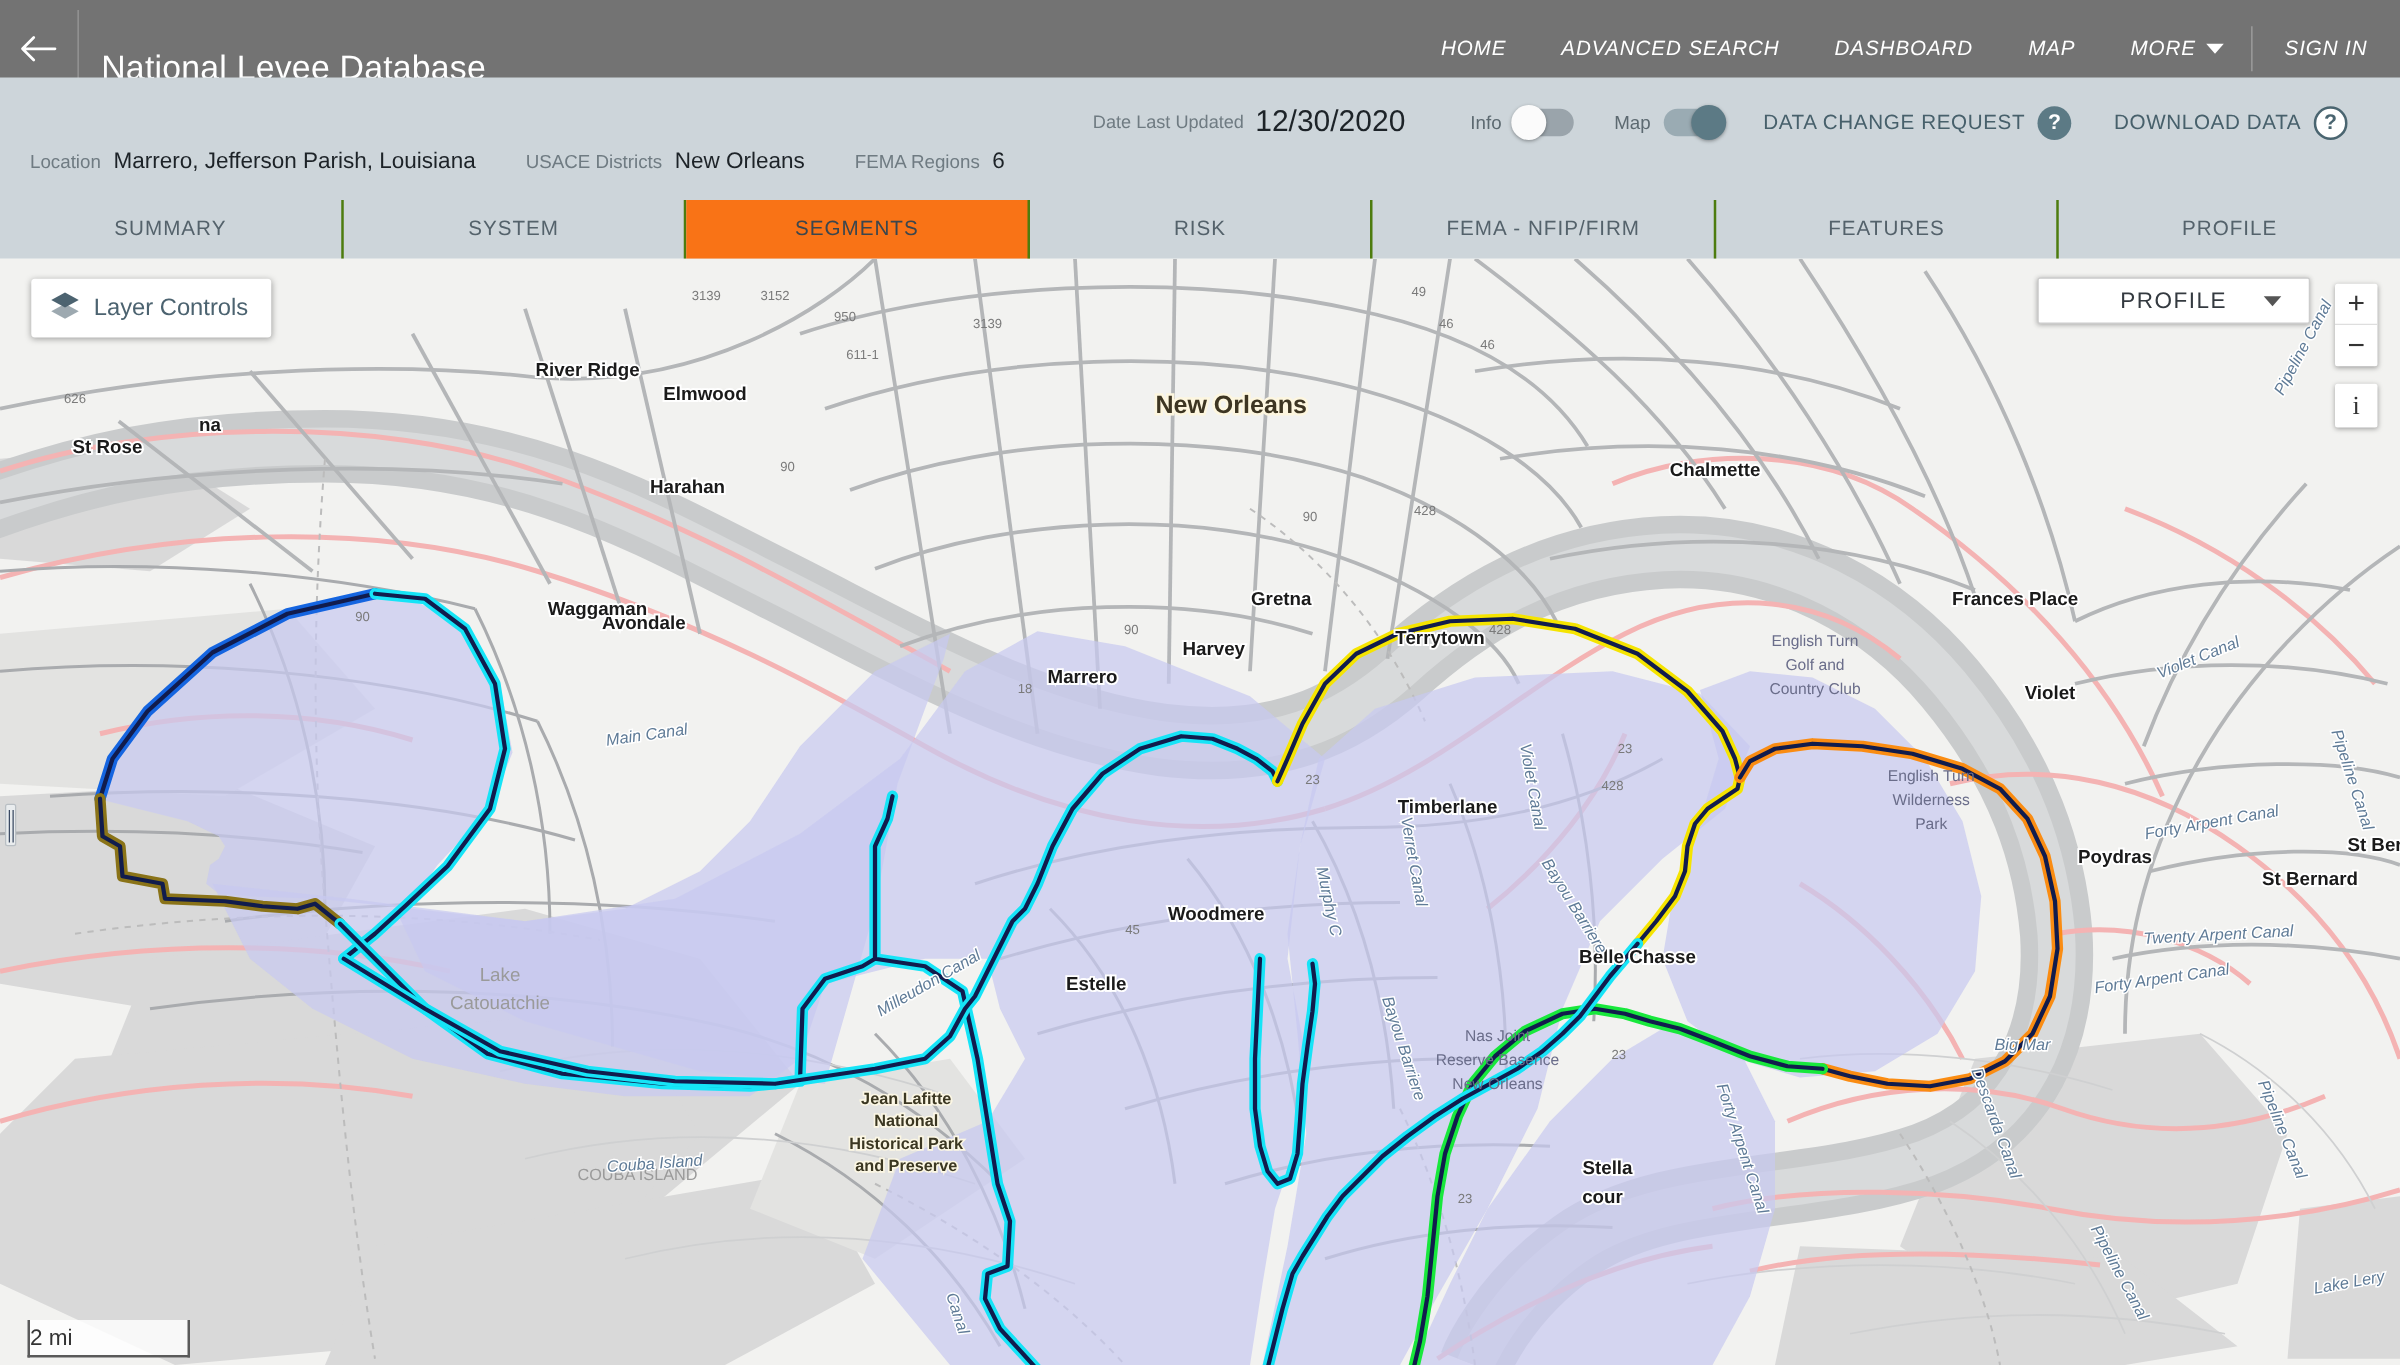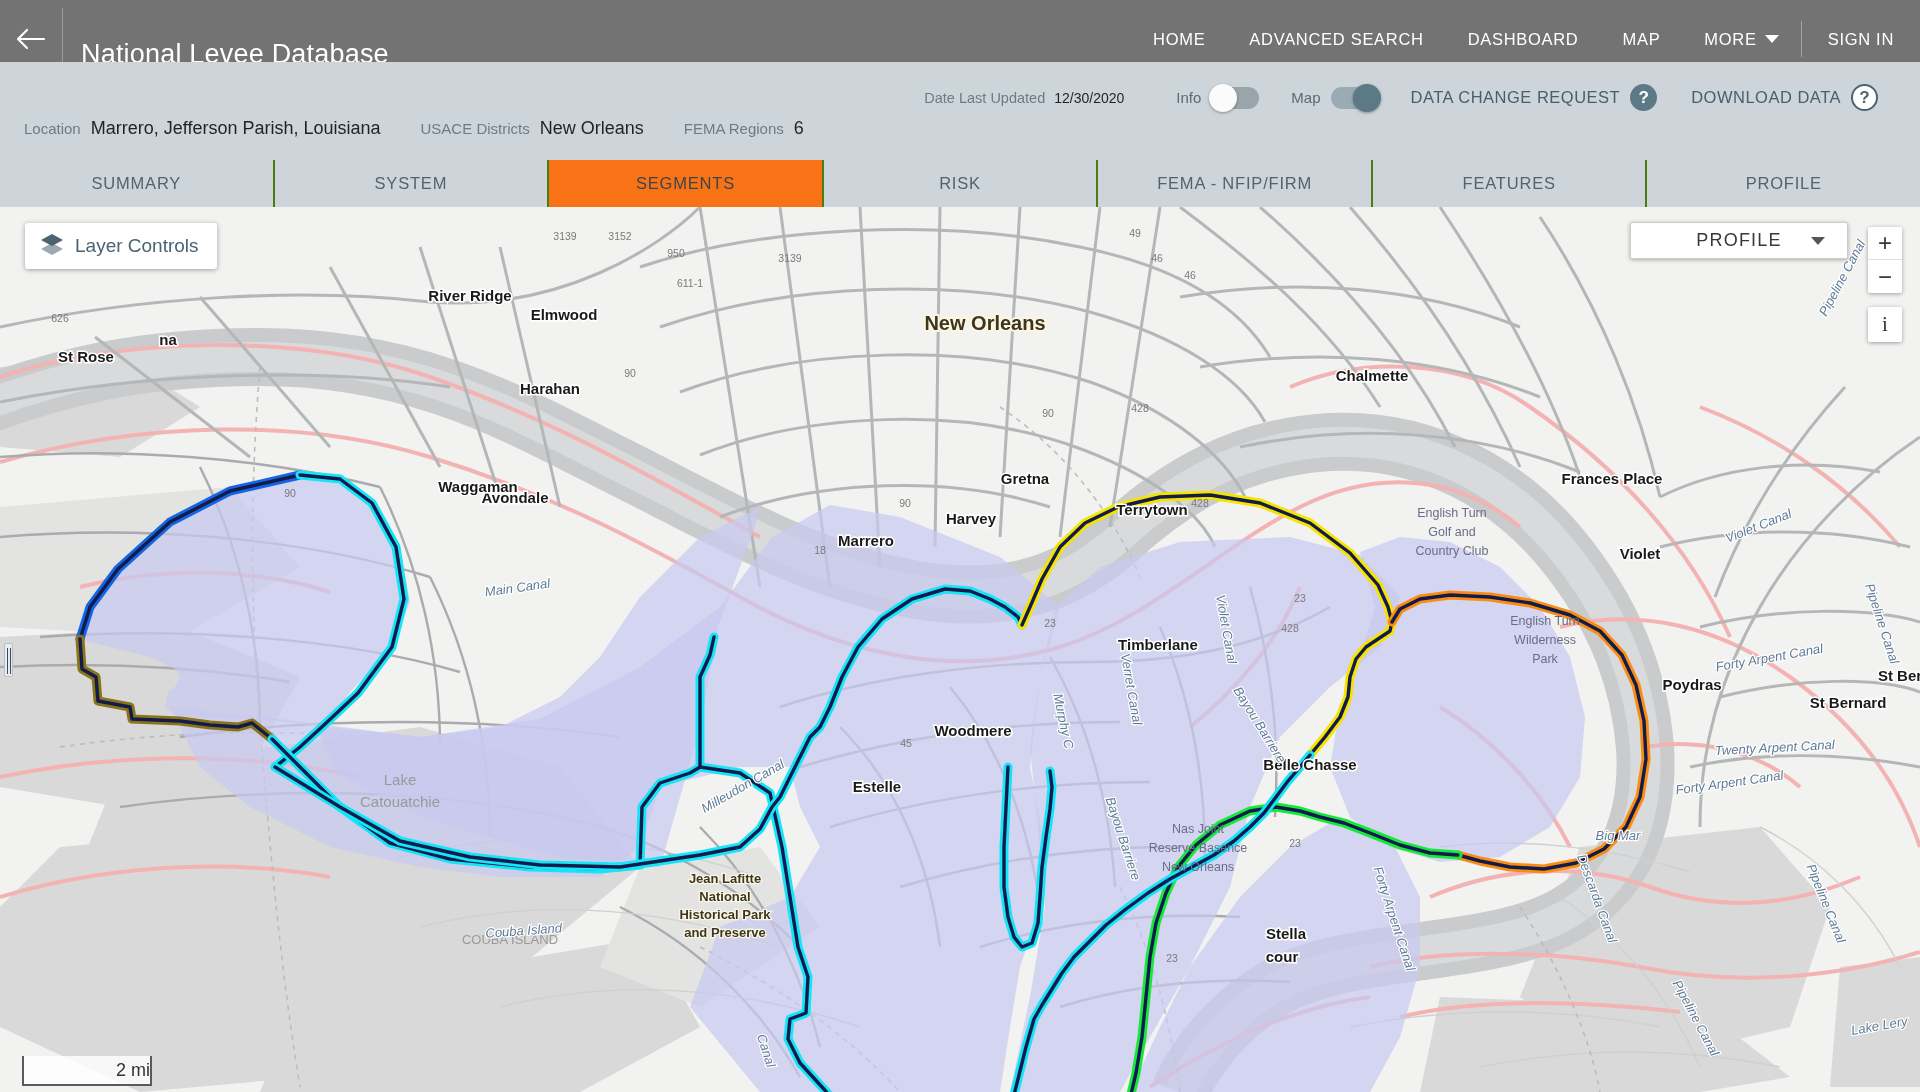--- a/index.html
+++ b/index.html
@@ -26,7 +26,7 @@
     padding-left: 18px; white-space: nowrap;
   }
   .nav-spacer { flex: 1; }
-  .nav-links { display: flex; align-items: center; height: 62px; }
+  .nav-links { display: flex; align-items: center; height: 62px; font-style: italic; }
   .nav-link {
     color: #fff; font-size: 16.5px; letter-spacing: .7px;
     padding: 0 22px; cursor: pointer; white-space: nowrap;

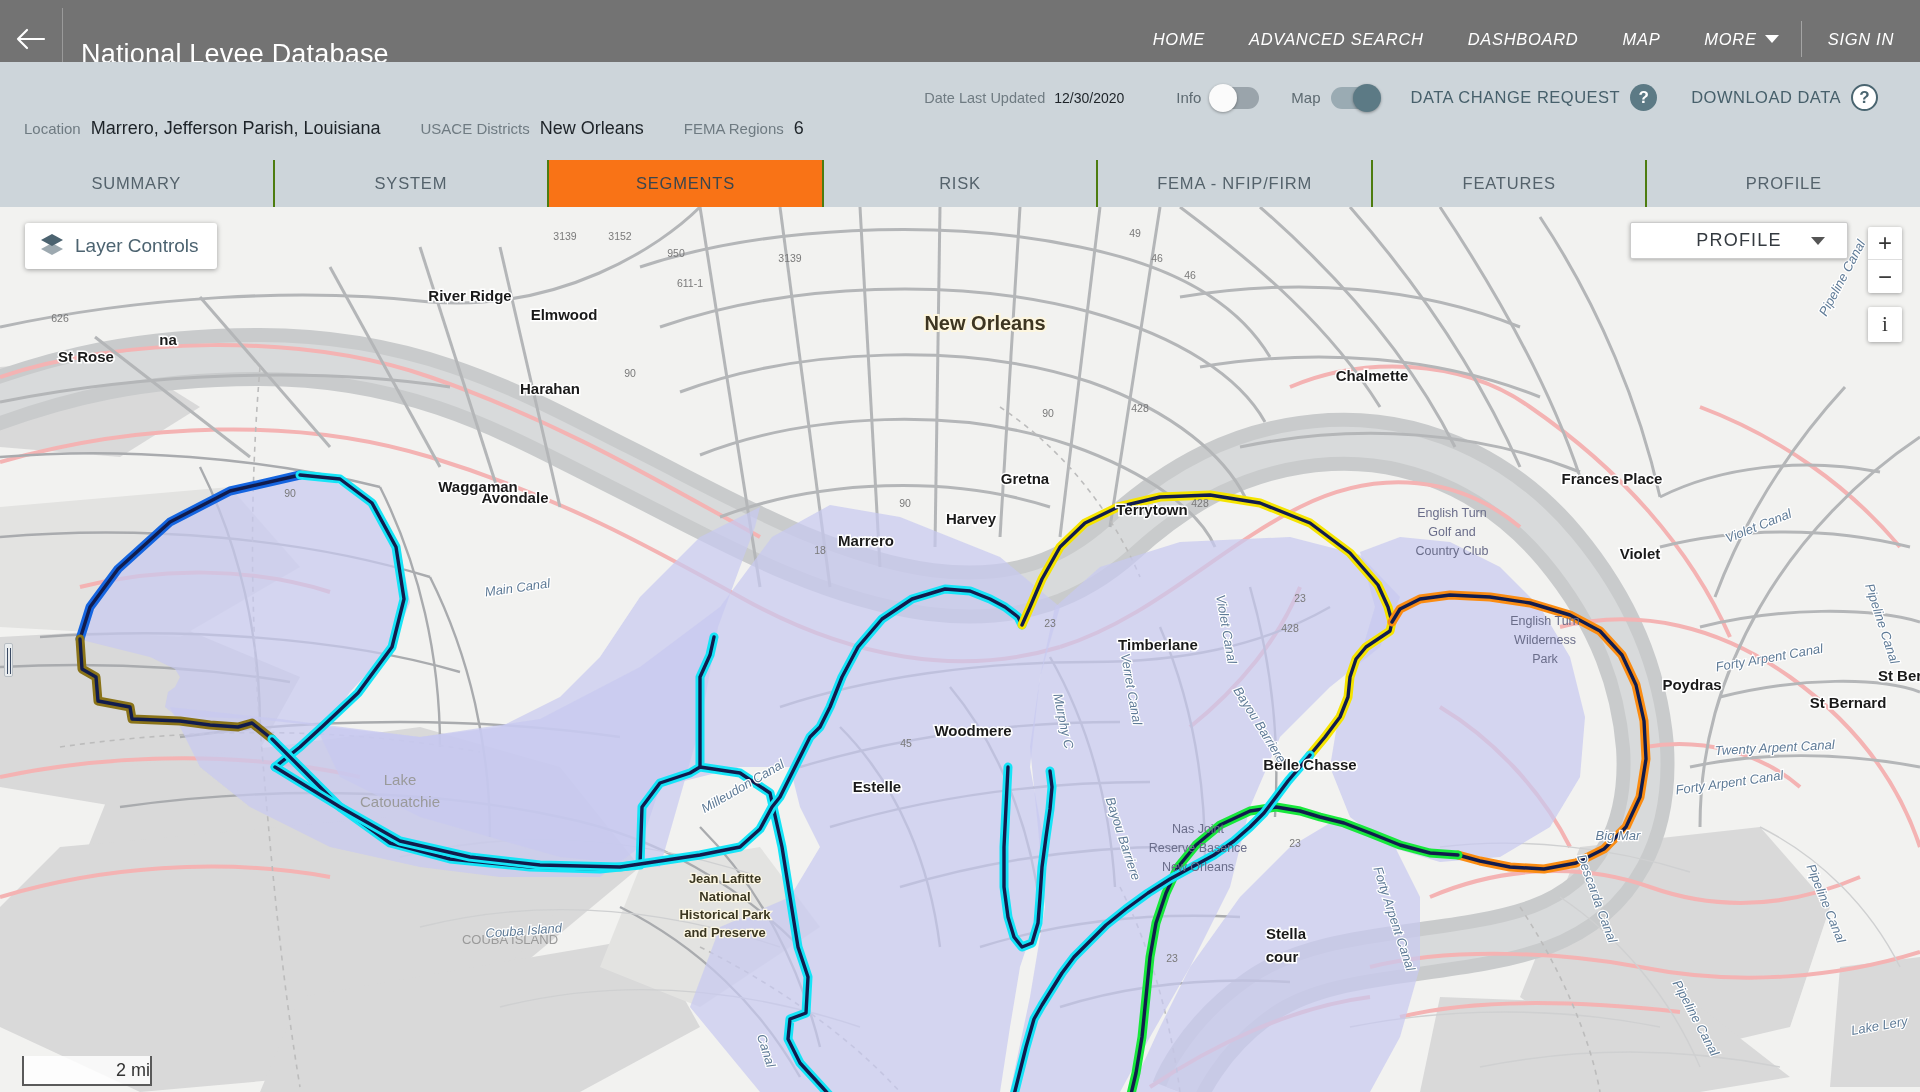--- a/index.html
+++ b/index.html
@@ -61,7 +61,7 @@
     align-items: center; white-space: nowrap; padding-right: 38px;
   }
   .dlu-lbl { font-size: 14.5px; color: #6f7b82; margin-right: 9px; }
-  .dlu-val { font-size: 14px; color: #1d2328; font-weight: 400; margin-right: 52px; }
+  .dlu-val { font-size: 24px; color: #1d2328; font-weight: 400; margin-right: 52px; }
   .tog-lbl { font-size: 15px; color: #5d6a71; margin-right: 10px; }
   .toggle {
     width: 48px; height: 22px; border-radius: 11px; position: relative;

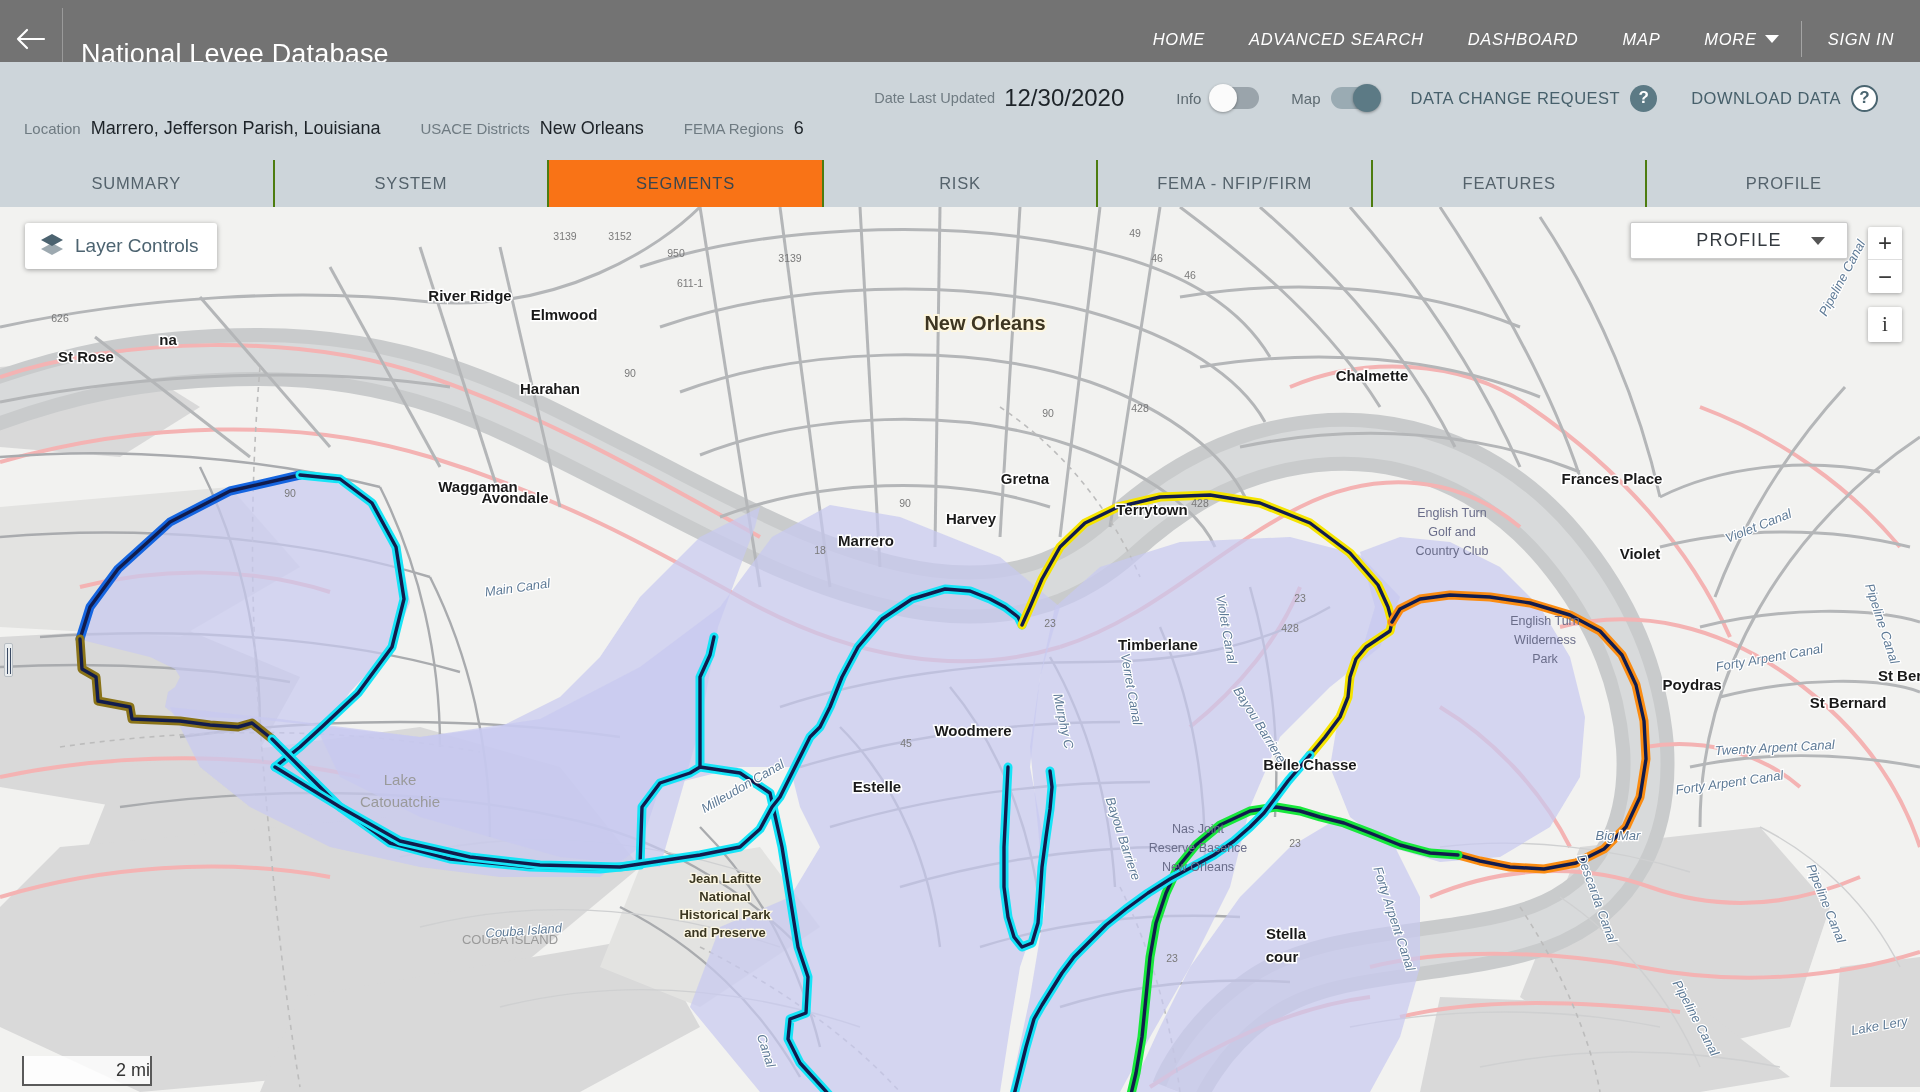--- a/index.html
+++ b/index.html
@@ -153,7 +153,7 @@
   .scalebar {
     position: absolute; left: 22px; bottom: 6px; width: 130px; height: 30px;
     background: rgba(255,255,255,.82); border: 2px solid #5a5a5a;
-    border-top: none; display: flex; align-items: center; justify-content: flex-end;
+    border-top: none; display: flex; align-items: center; justify-content: flex-start;
     z-index: 20;
   }
   .scalebar .lbl { font-size: 18px; color: #333; }

